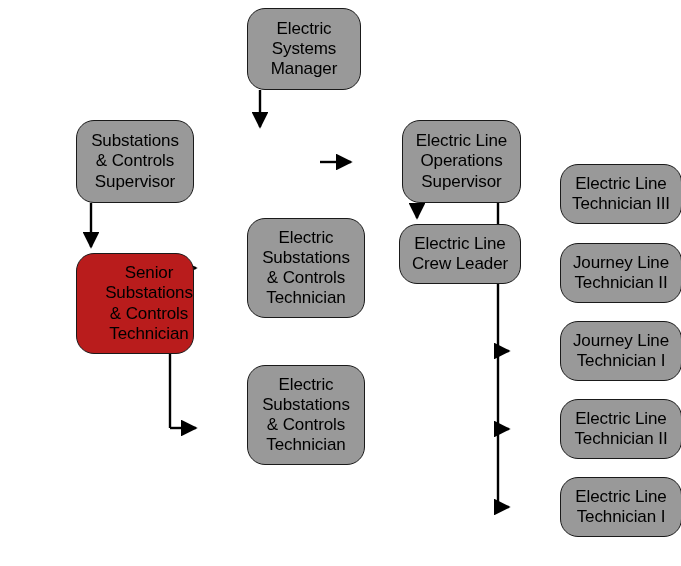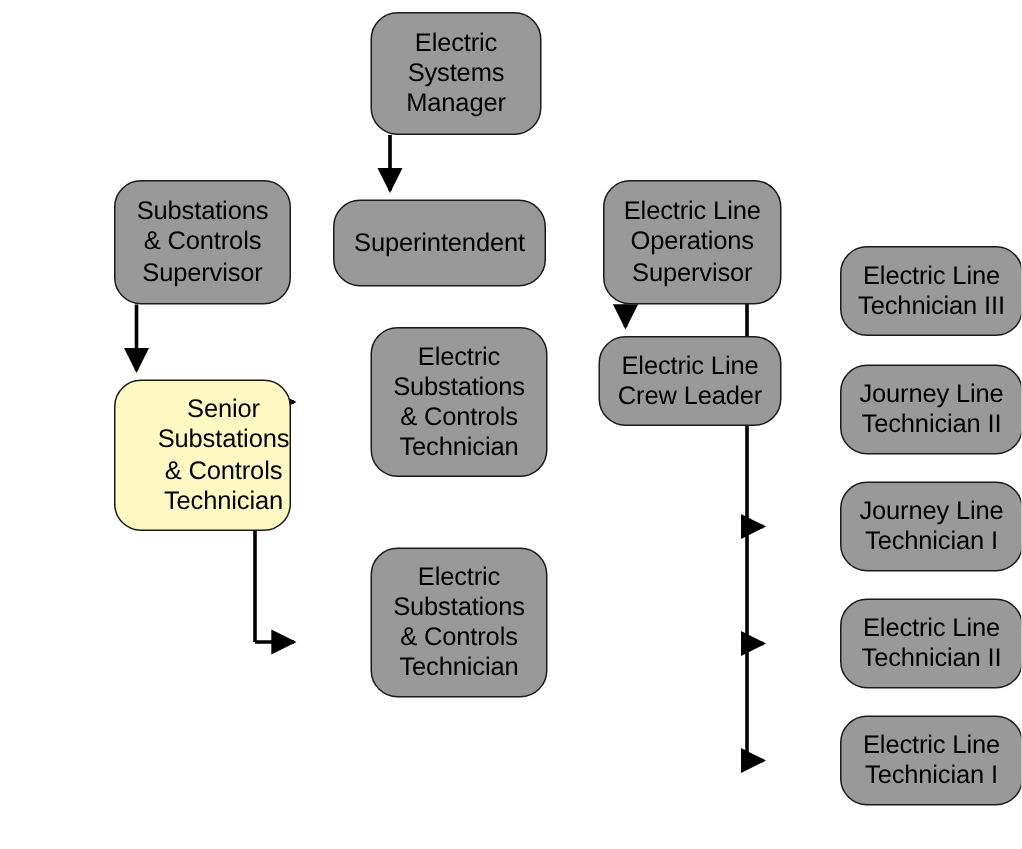--- a/index.html
+++ b/index.html
@@ -90,7 +90,6 @@
   <div class="node" style="left: 32px; top: 120px; width: 118px; height: 83px; background: rgb(153, 153, 153); border-color: rgb(26, 26, 26); color: rgb(0, 0, 0);">Substations
 &amp; Controls
 Supervisor</div>
-  <div class="node" style="left: 178px; top: 133px; width: 142px; height: 58px; background: rgb(153, 153, 153); border-color: rgb(26, 26, 26); color: rgb(0, 0, 0);">Superintendent</div>
   <div class="node" style="left: 358px; top: 120px; width: 119px; height: 83px; background: rgb(153, 153, 153); border-color: rgb(26, 26, 26); color: rgb(0, 0, 0);">Electric Line
 Operations
 Supervisor</div>

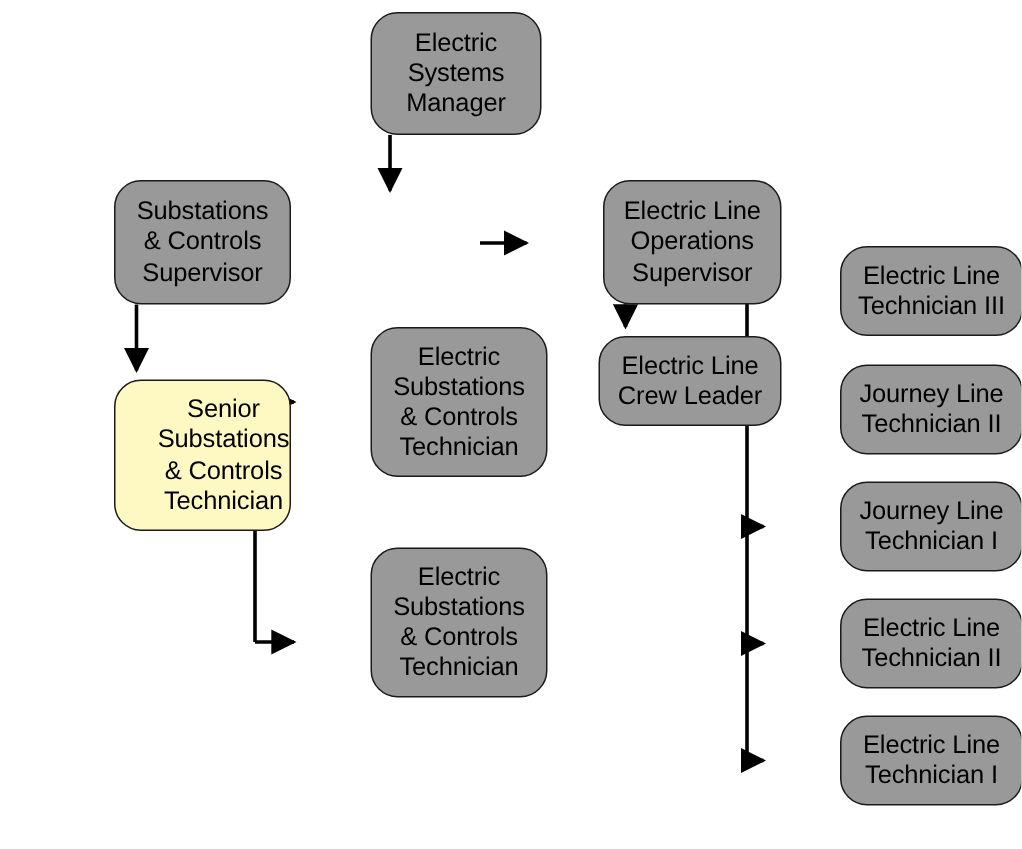--- a/index.html
+++ b/index.html
@@ -93,7 +93,7 @@
   <div class="node" style="left: 358px; top: 120px; width: 119px; height: 83px; background: rgb(153, 153, 153); border-color: rgb(26, 26, 26); color: rgb(0, 0, 0);">Electric Line
 Operations
 Supervisor</div>
-  <div class="node" style="left: 32px; top: 253px; width: 118px; height: 101px; background: #fef9c3; border-color: rgb(26, 26, 26); color: rgb(0, 0, 0); padding-left: 28px;">Senior
+  <div class="node" style="left: 32px; top: 253px; width: 118px; height: 101px; background: #b91c1c; border-color: rgb(26, 26, 26); color: rgb(0, 0, 0); padding-left: 28px;">Senior
 Substations
 &amp; Controls
 Technician</div>

